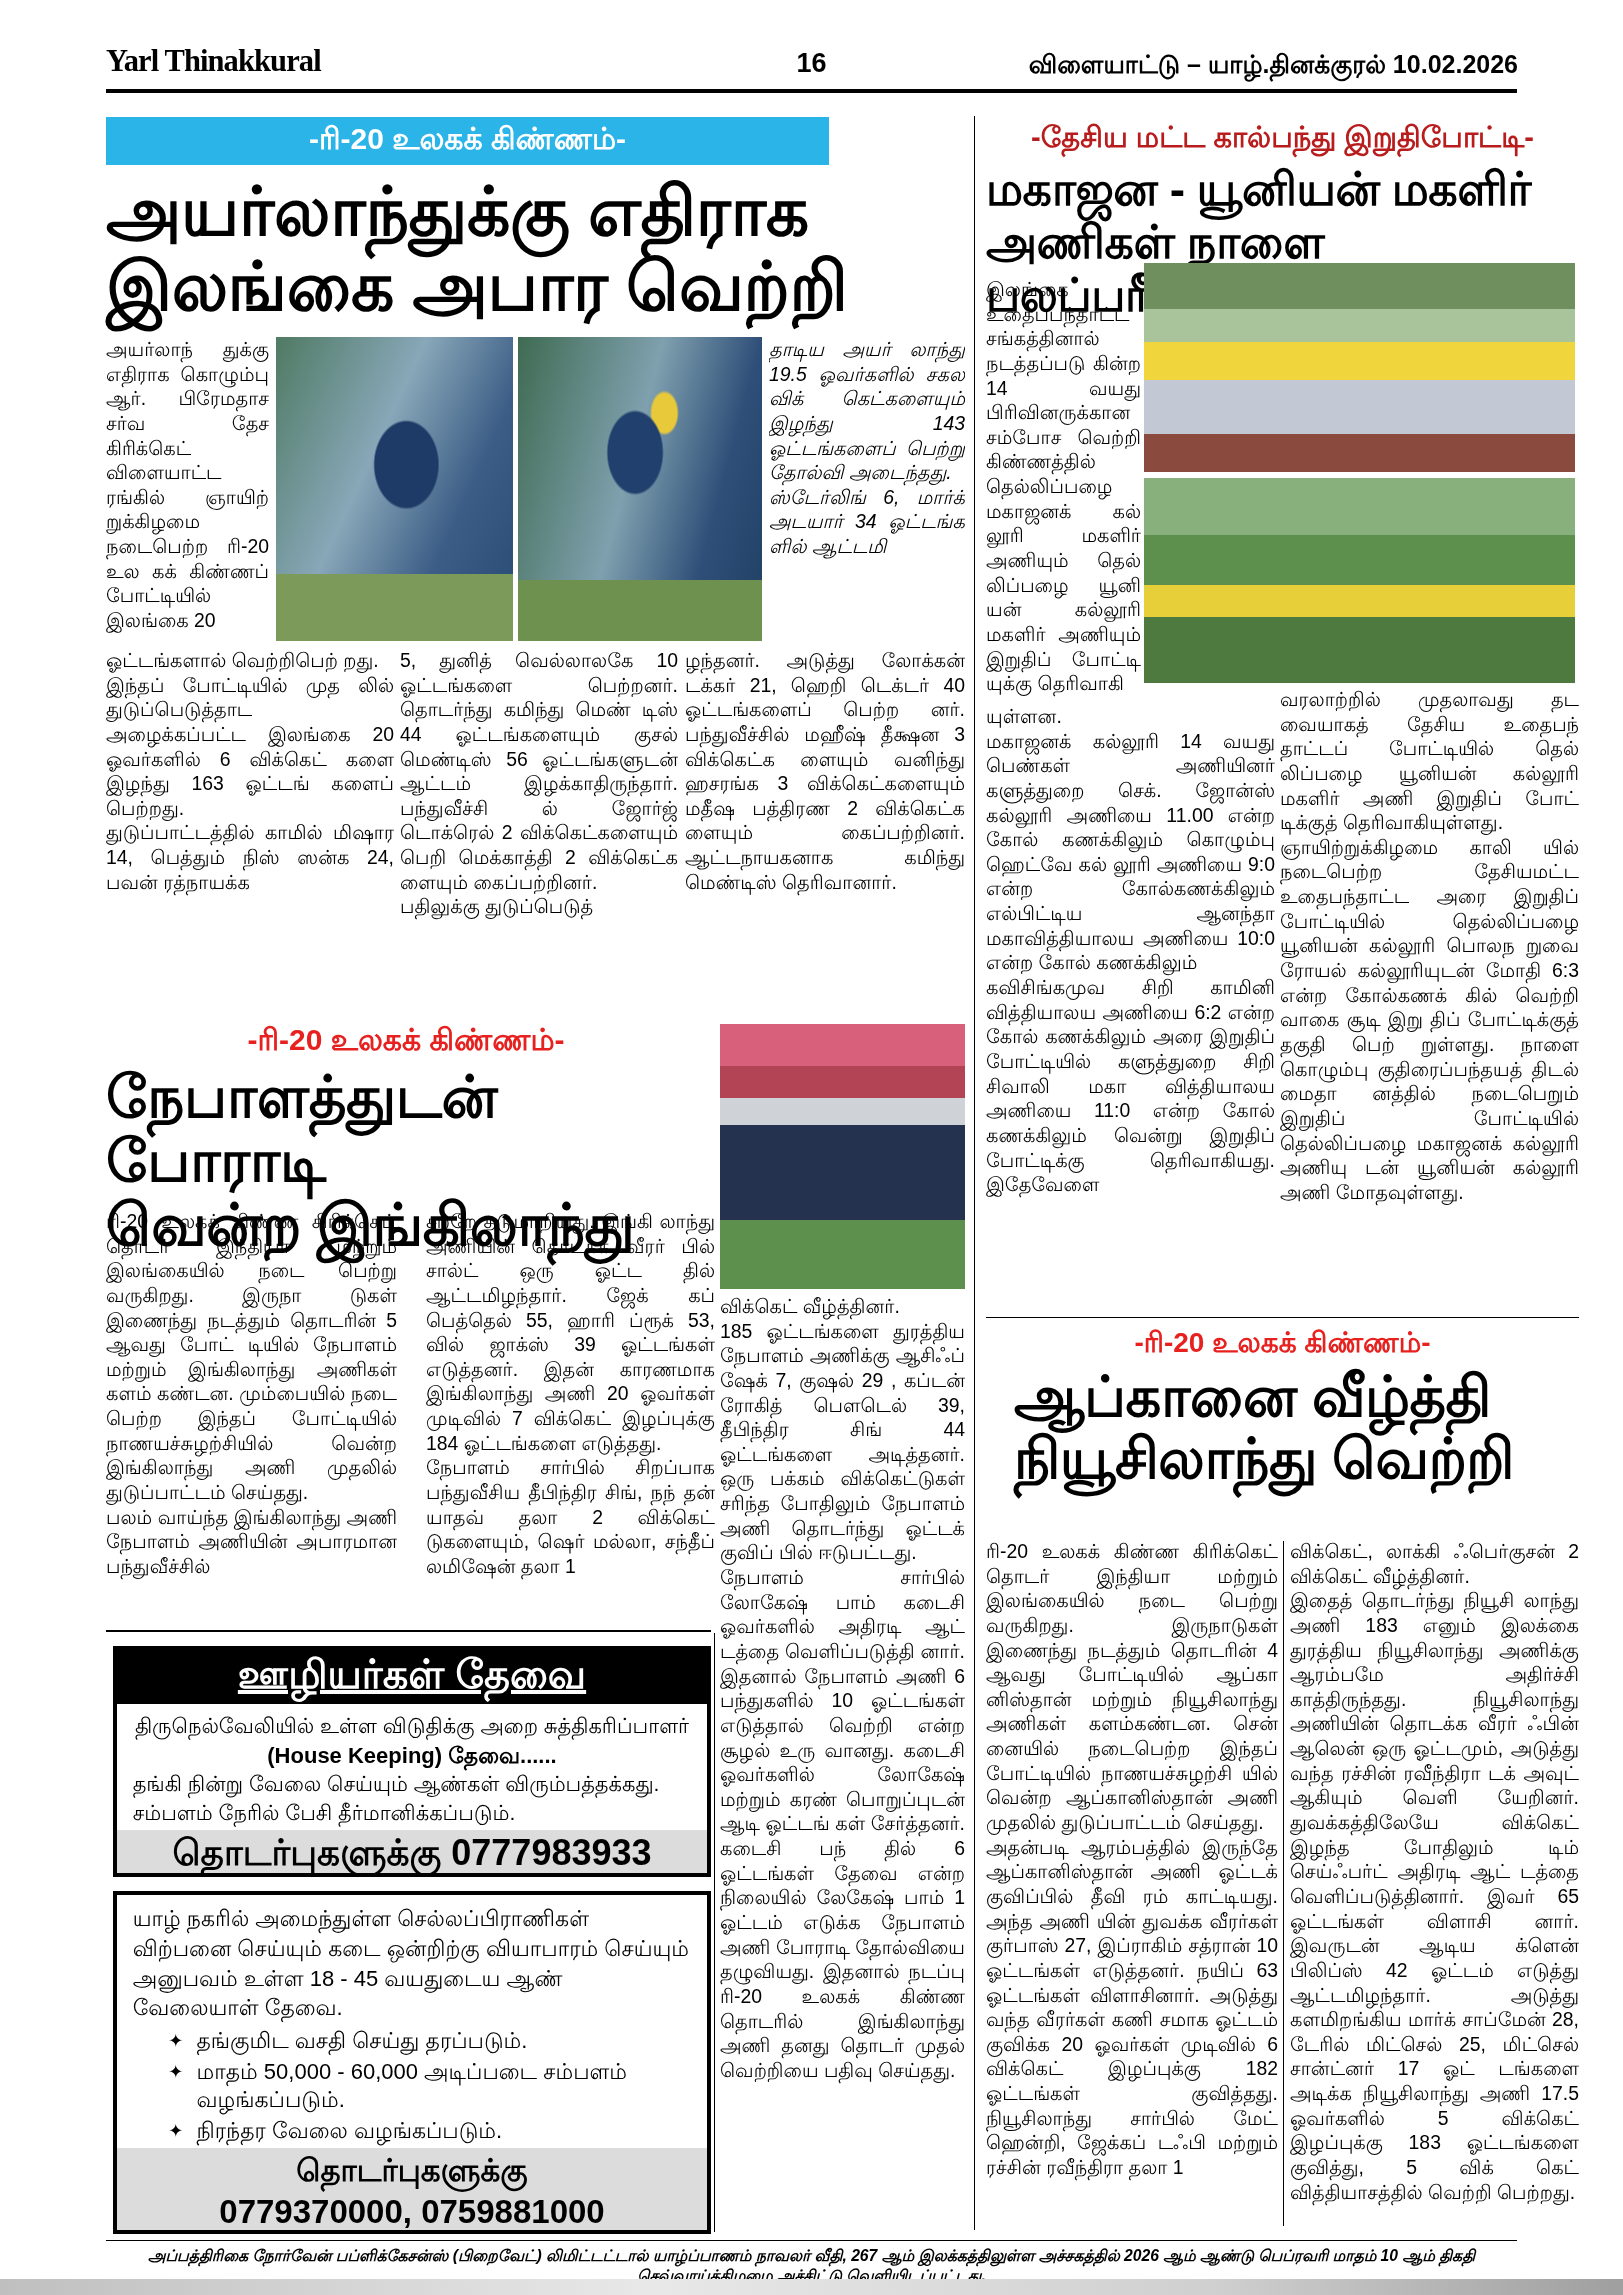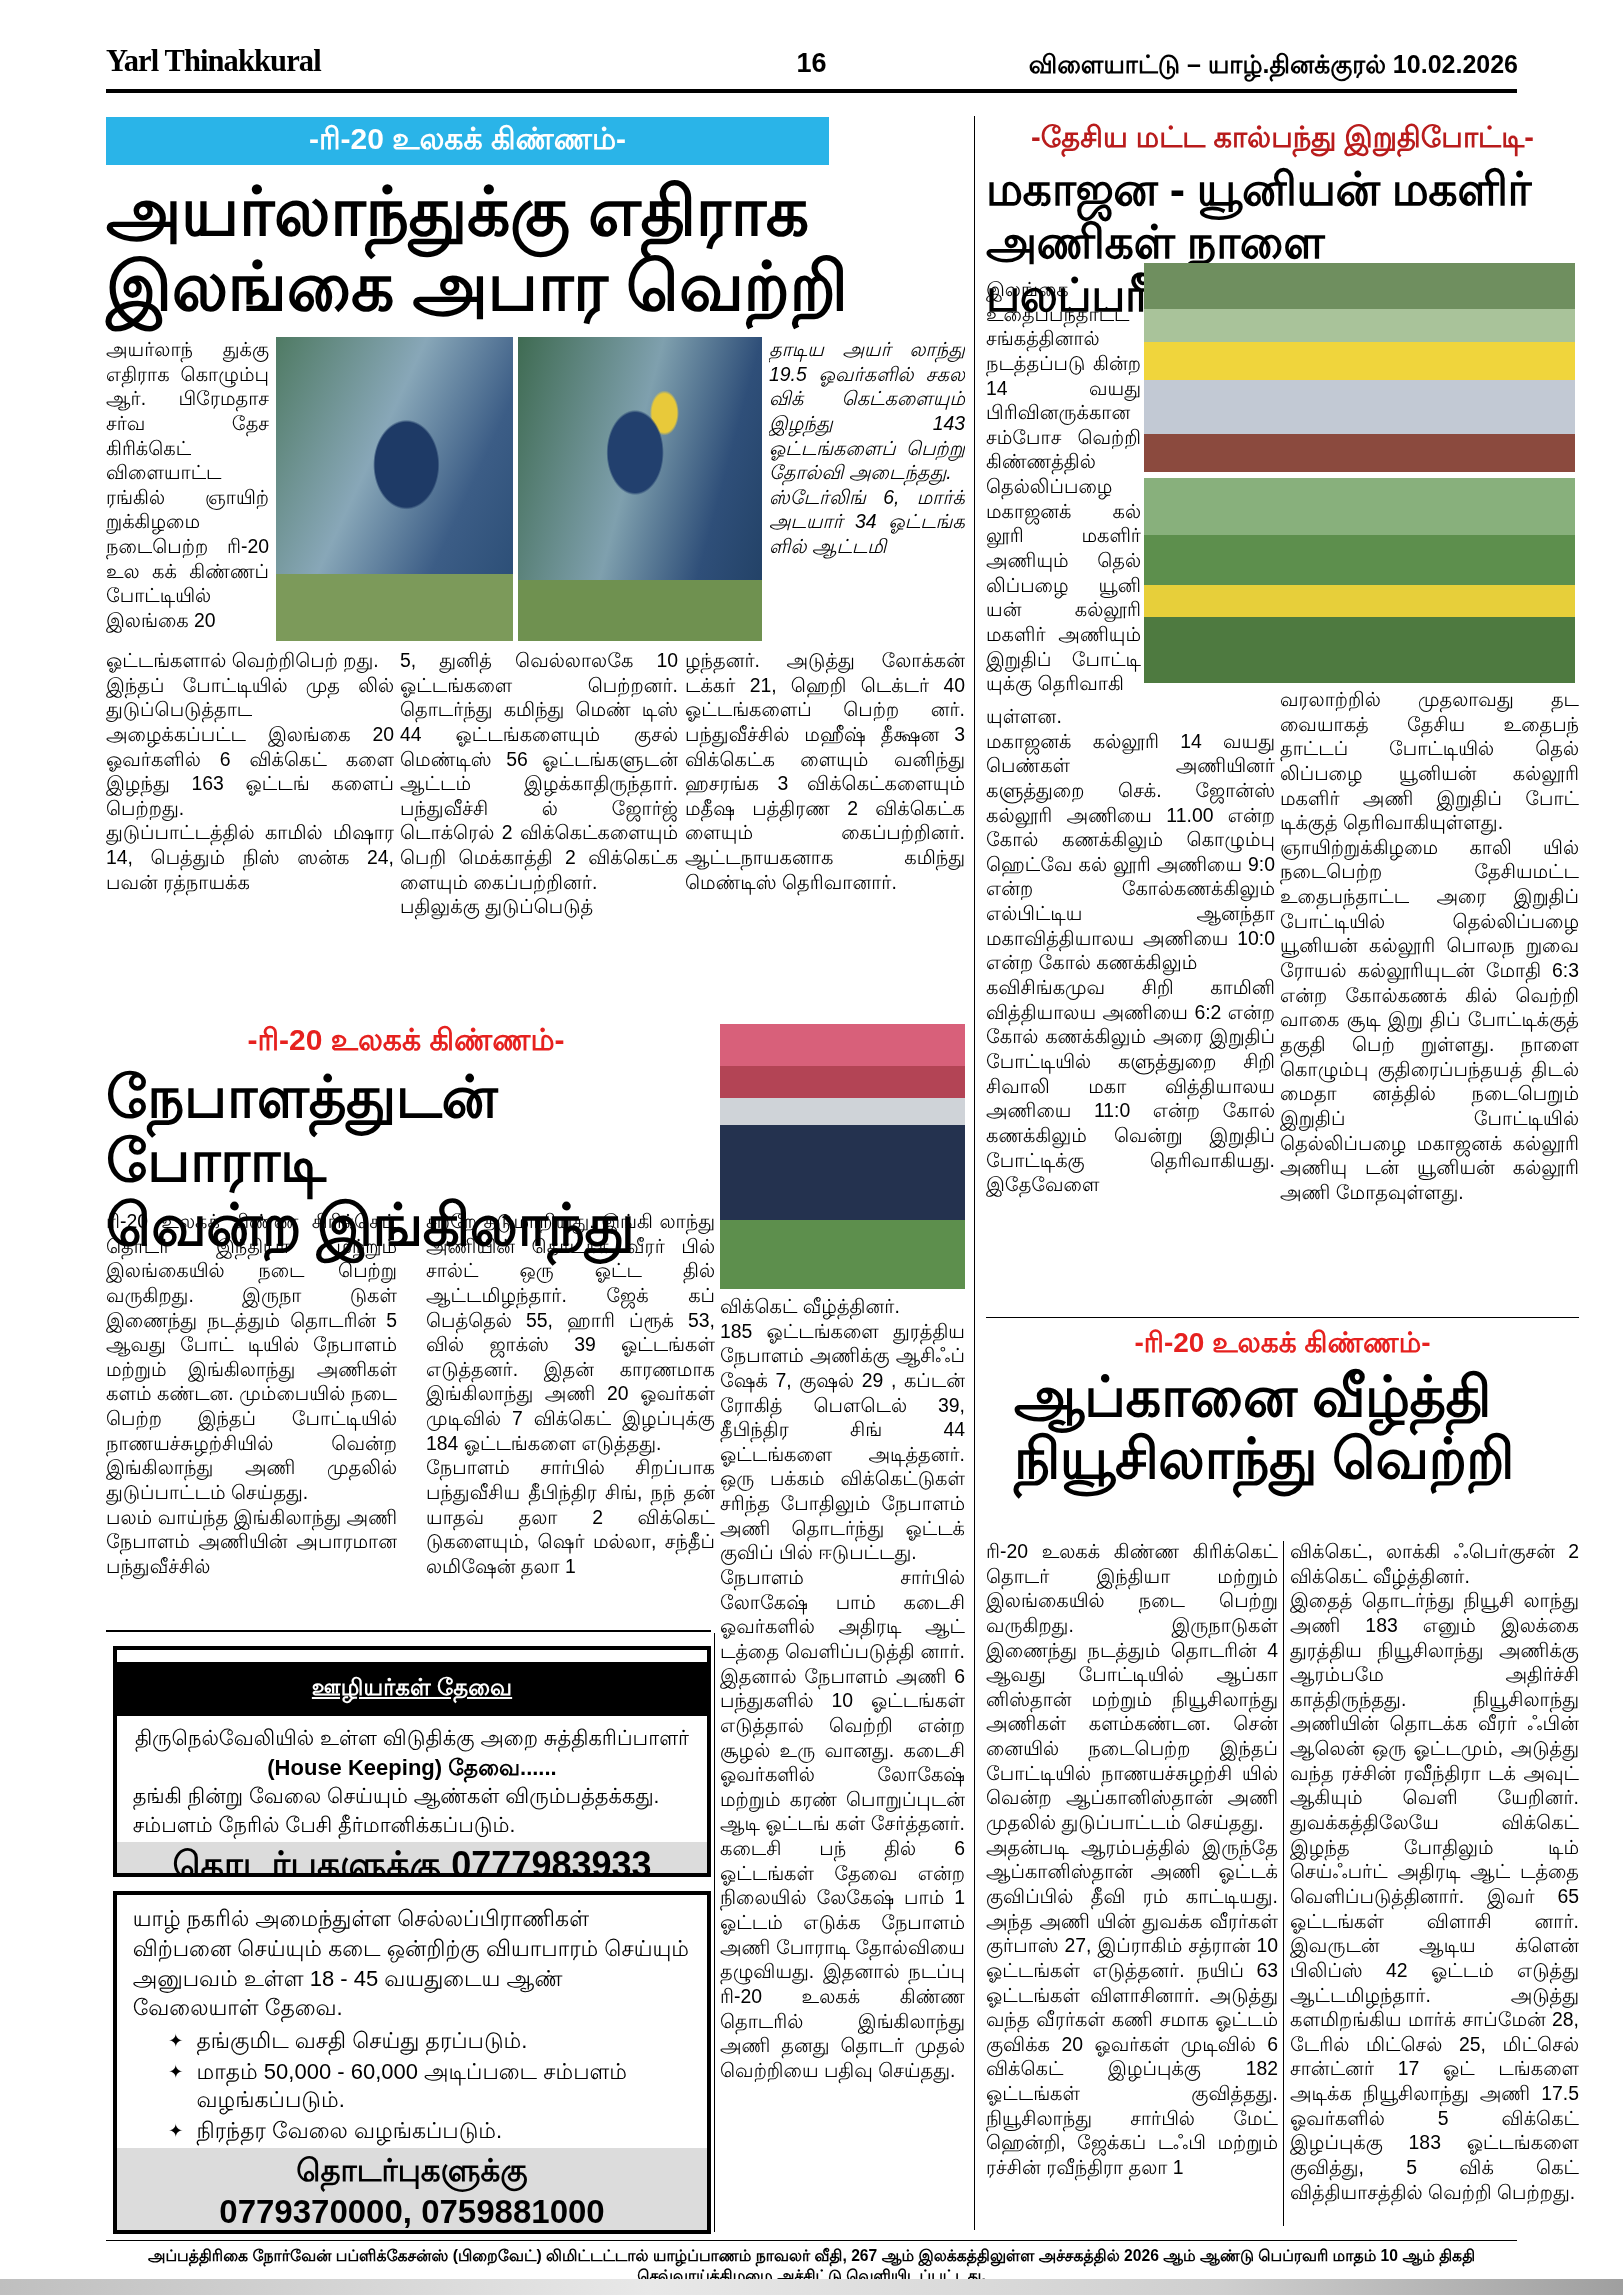--- a/index.html
+++ b/index.html
@@ -85,7 +85,7 @@
   <div class="abs rule" style="left:714px;top:1633px;width:1.4px;height:599px;"></div>
 
   <div class="abs ad" style="left:113px;top:1646px;width:598px;height:231px;">
-    <div class="ad-title" style="height:54px;font-size:23px;margin-top:12px;">ஊழியர்கள் தேவை</div>
+    <div class="ad-title" style="height:54px;font-size:40px;">ஊழியர்கள் தேவை</div>
     <div style="padding:8.3px 15.7px 2.8px 15.7px;">
       <div style="font-size:21px;text-align:center;line-height:1.35;">திருநெல்வேலியில் உள்ள விடுதிக்கு அறை சுத்திகரிப்பாளர்</div>
       <div style="font-size:22px;text-align:center;font-weight:bold;line-height:1.35;">(House Keeping) தேவை......</div>

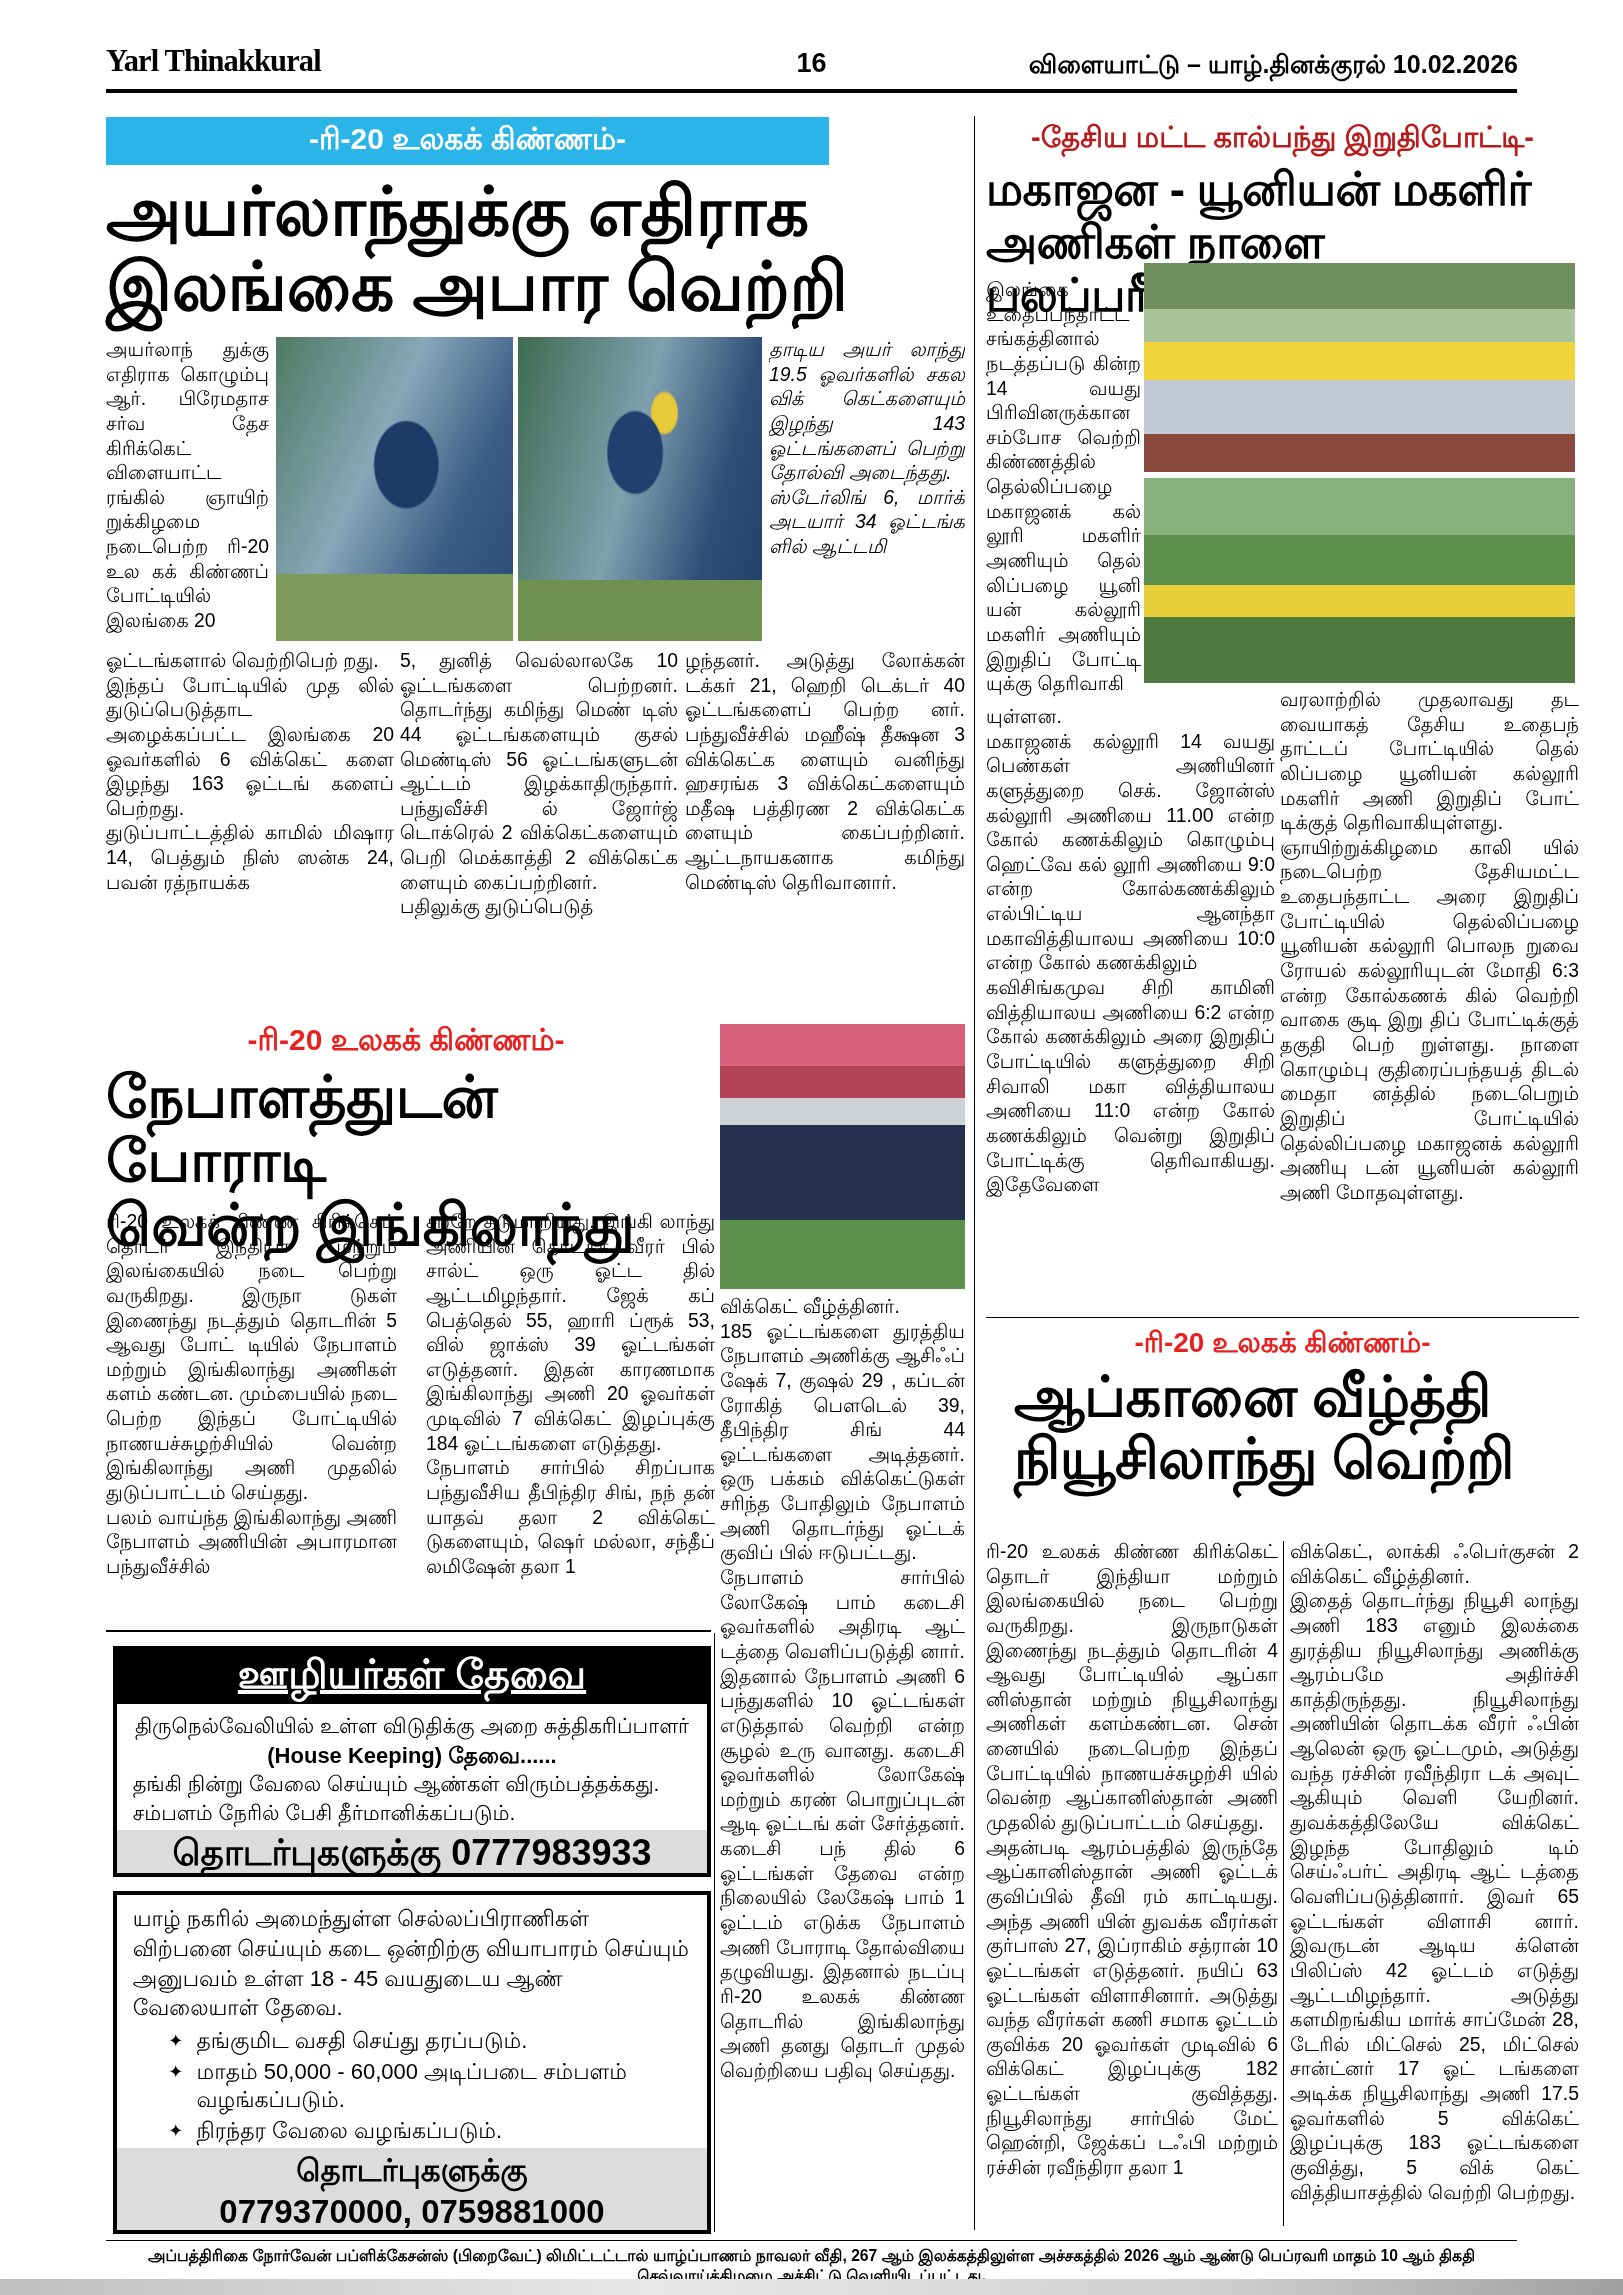--- a/index.html
+++ b/index.html
@@ -25,7 +25,7 @@
   .ad-body{white-space:pre-line;}
   .bullet-row{display:flex;align-items:flex-start;margin:3.7px 0 3.7px 51px;font-size:22px;line-height:1.25;}
   .bullet-glyph{margin-right:13px;font-size:18.5px;line-height:1.5;}
-  .footer-line{font-size:15.7px;font-weight:bold;text-align:center;}
+  .footer-line{font-size:15.7px;font-weight:bold;text-align:center;font-style:italic;}
   .bottom-strip{background:linear-gradient(to right,#bfbfbf,#e8e8e8 40%,#cfcfcf 75%,#9f9f9f);}
   
   .photo1{background:

